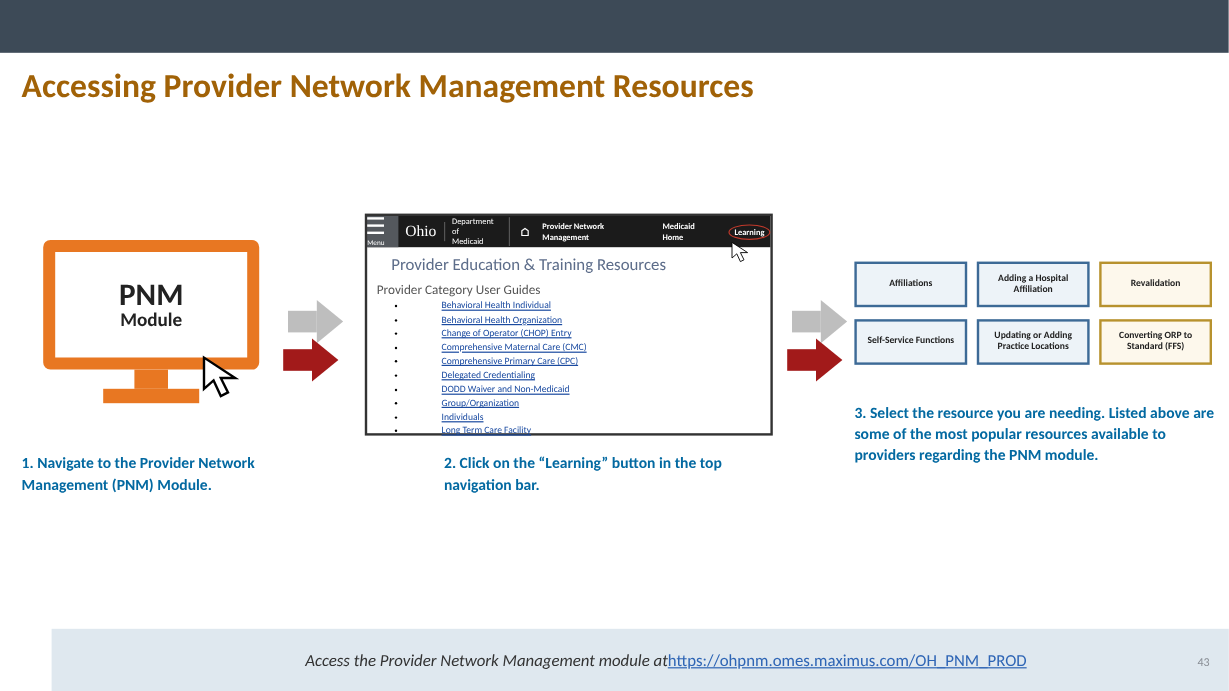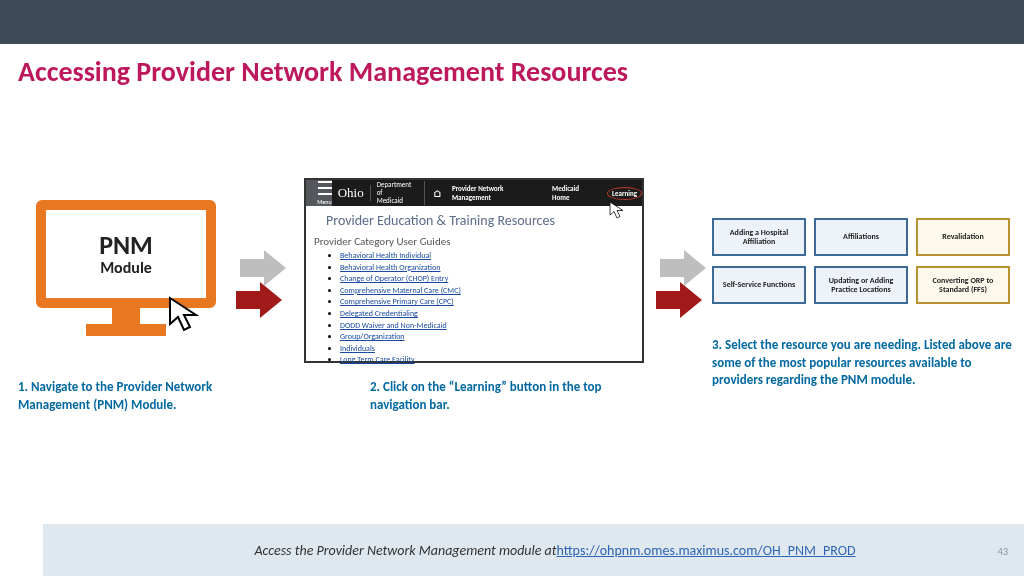--- a/index.html
+++ b/index.html
@@ -6,7 +6,7 @@
   html, body { width: 1024px; height: 576px; font-family: "Segoe UI", Calibri, Arial, sans-serif; background: #fff; overflow: hidden; }
   .slide { position: relative; width: 1024px; height: 576px; }
   .top-bar { position: absolute; top: 0; left: 0; width: 100%; height: 44px; background: #3d4a57; }
-  .title { position: absolute; top: 54px; left: 18px; font-size: 28px; font-weight: 700; color: #be185d; }
+  .title { position: absolute; top: 54px; left: 18px; font-size: 28px; font-weight: 700; color: #a16207; }
 
   
   .monitor-wrap { position: absolute; top: 200px; left: 36px; }

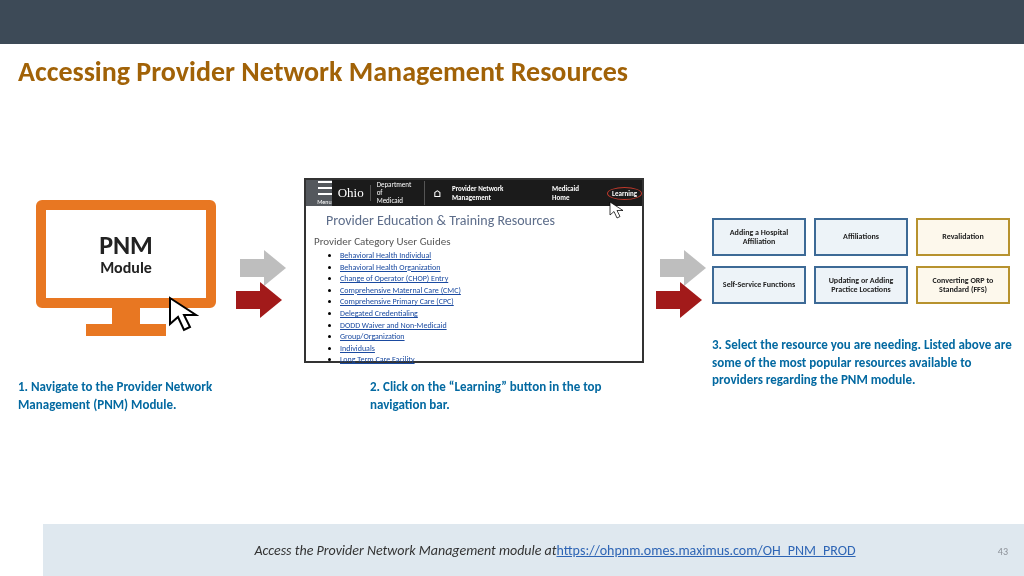--- a/index.html
+++ b/index.html
@@ -27,7 +27,7 @@
   
   .shot { position: absolute; top: 178px; left: 304px; width: 340px; height: 185px; border: 2px solid #333; background: #fff; }
   .shot-top { height: 26px; background: #1b1b1b; display:flex; align-items:center; font-size:8px; color:#fff; }
-  .shot-menu { background:#54585d; height:26px; width:26px; display:flex; flex-direction:column; align-items:flex-end; justify-content:center; gap:2px; }
+  .shot-menu { background:#54585d; height:26px; width:26px; display:flex; flex-direction:column; align-items:flex-start; justify-content:center; gap:2px; }
   .shot-menu span { font-size:6px; color:#fff; }
   .hamb { width:14px; height:2px; background:#fff; margin:1px 0; }
   .shot-logo { font-family: Georgia, serif; font-size:13px; padding:0 6px; border-right:1px solid #555; }

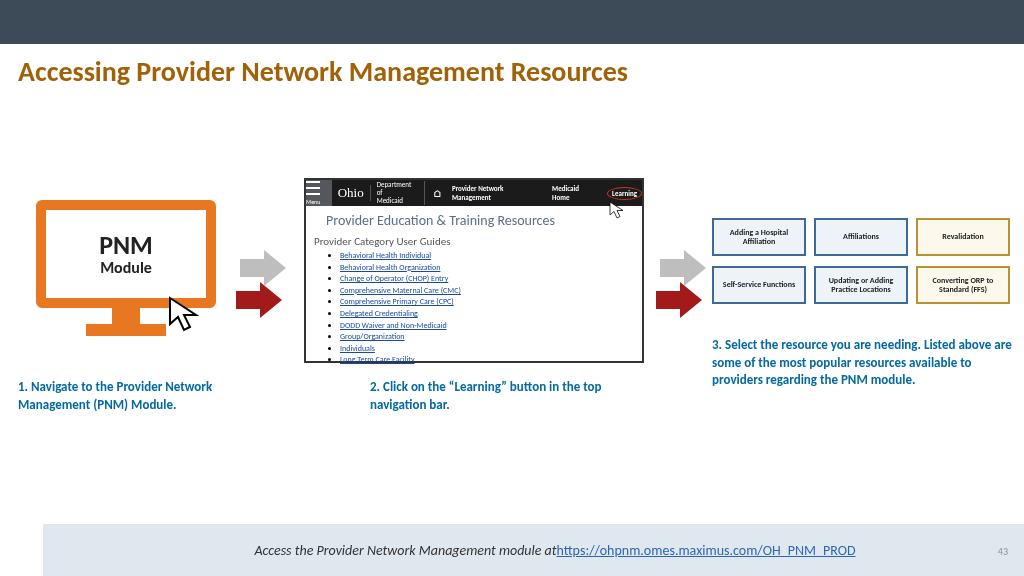--- a/index.html
+++ b/index.html
@@ -146,8 +146,8 @@
   </div>
 
   <div class="tiles" id="tiles">
+      <div class="tile">Affiliations</div>
       <div class="tile">Adding a Hospital Affiliation</div>
-      <div class="tile">Affiliations</div>
       <div class="tile gold">Revalidation</div>
       <div class="tile">Self-Service Functions</div>
       <div class="tile">Updating or Adding Practice Locations</div>

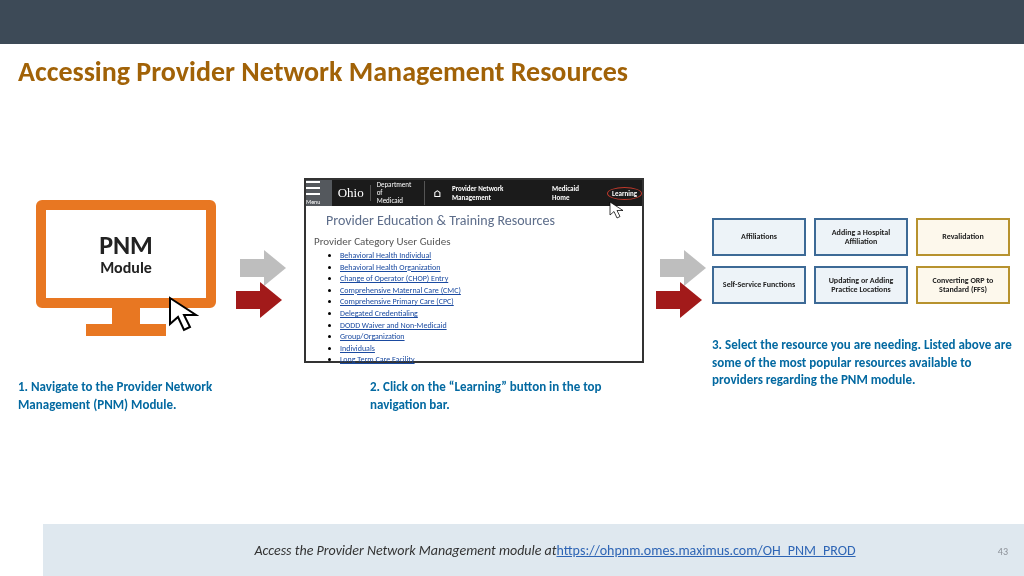--- a/index.html
+++ b/index.html
@@ -40,7 +40,7 @@
   .shot-h2 { color:#555; font-size:11px; padding:4px 8px 2px; }
   .shot-list { list-style: disc; padding-left: 34px; }
   .shot-list li { font-size:8px; line-height:1.45; }
-  .shot-list a { color:#1a4aa0; text-decoration: underline; }
+  .shot-list a { color:#1a4aa0; text-decoration: underline; margin-left: 28px; }
 
   
   .tiles { position: absolute; top: 218px; left: 712px; display:grid; grid-template-columns: repeat(3, 94px); grid-auto-rows: 38px; gap:10px 8px; }

